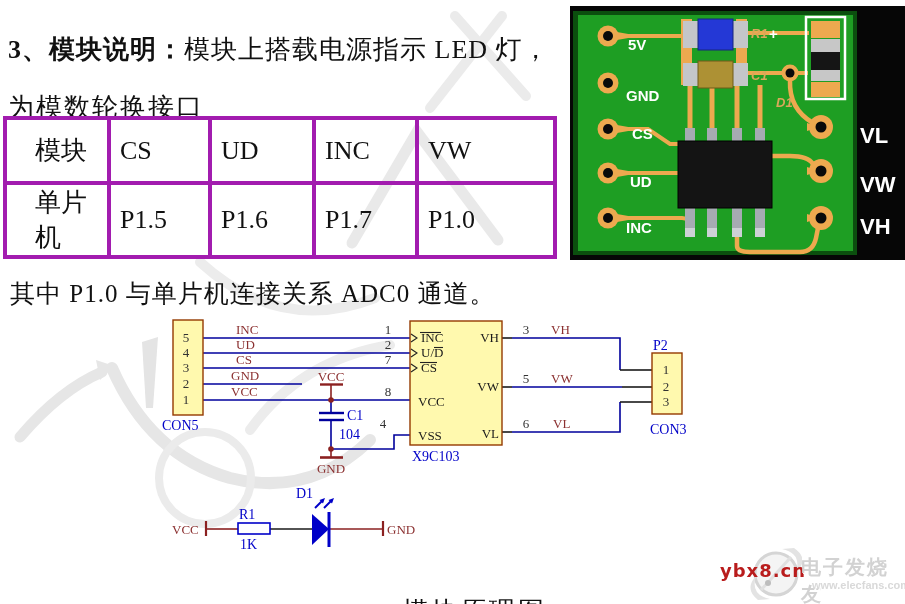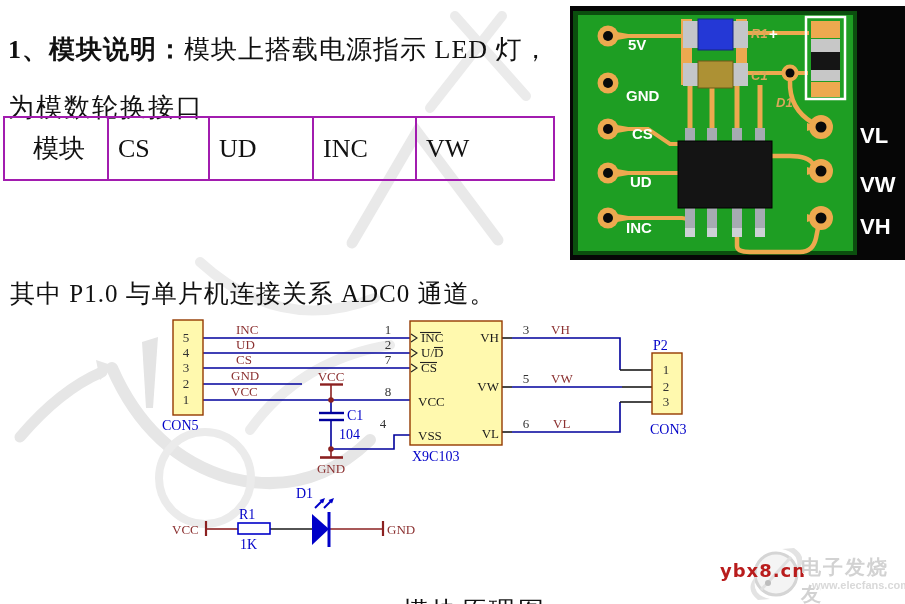--- a/index.html
+++ b/index.html
@@ -48,7 +48,7 @@
   <polygon points="142,342 158,337 153,408 146,408" fill="#E4E4E4"></polygon>
 </svg>
 
-<p class="layer h1"><b>1、模块说明：</b><span>模块上搭载电源指示 LED 灯，</span></p>
+<p class="layer h1"><b>3、模块说明：</b><span>模块上搭载电源指示 LED 灯，</span></p>
 <p class="layer h2">为模数轮换接口</p>
 
 <table class="map">

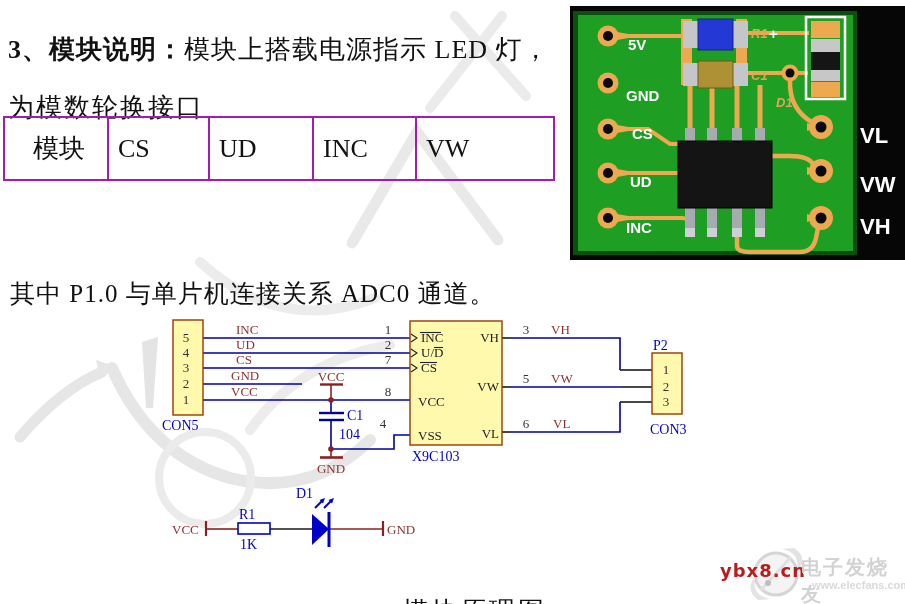--- a/index.html
+++ b/index.html
@@ -13,7 +13,7 @@
   .note{left:10px;top:252px;font-size:25px;letter-spacing:1px}
   .caption{left:402px;top:568px;font-size:26px;letter-spacing:3px}
   table.map{position:absolute;left:3px;top:116px;z-index:2;border-collapse:collapse;table-layout:fixed;background:transparent}
-  table.map td{border:2px solid #a21caf;height:61px;font-size:26px;padding:0 0 0 9px;vertical-align:middle}
+  table.map td{border:4px solid #a21caf;height:61px;font-size:26px;padding:0 0 0 9px;vertical-align:middle}
   table.map td.c0{padding-left:28px}
   .pcb{left:570px;top:6px}
   .schem{left:0;top:300px}

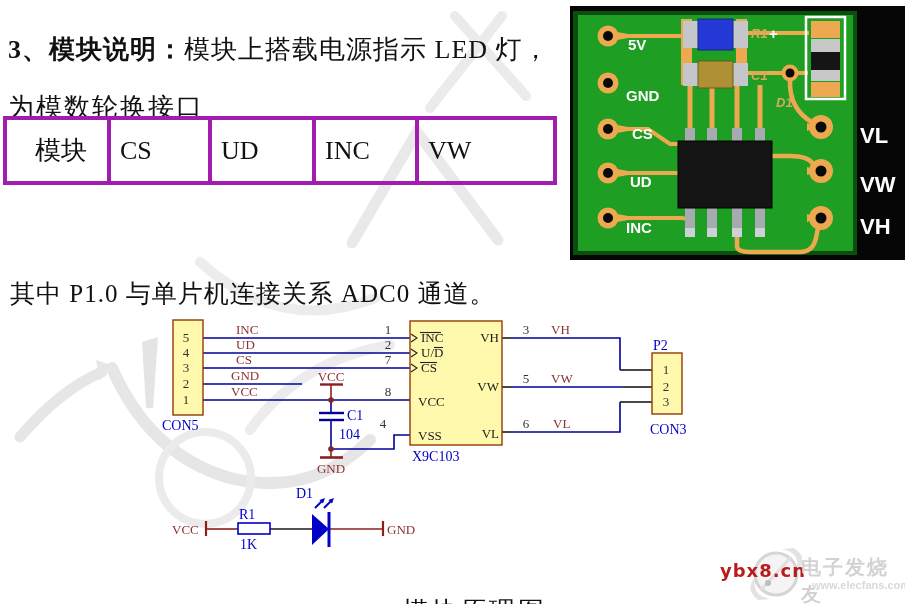--- a/index.html
+++ b/index.html
@@ -67,6 +67,13 @@
     <td>INC</td>
     <td>VW</td>
   </tr>
+  <tr>
+    <td class="c0">单片机</td>
+    <td>P1.5</td>
+    <td>P1.6</td>
+    <td>P1.7</td>
+    <td>P1.0</td>
+  </tr>
 </tbody>
   </table>
 

